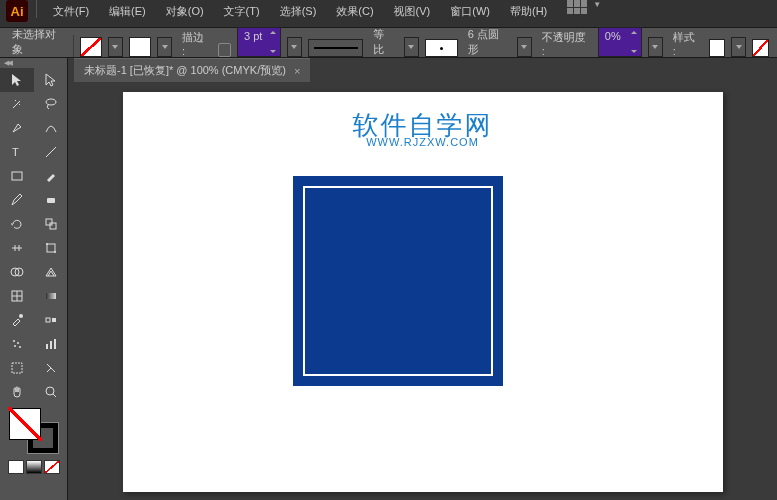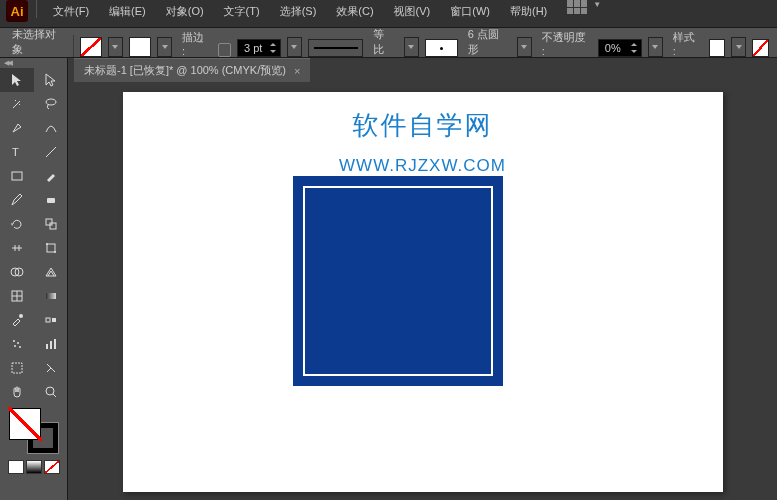--- a/index.html
+++ b/index.html
@@ -18,7 +18,7 @@
 .swatch-red{background:linear-gradient(to bottom right,#fff 0%,#fff 45%,red 45%,red 55%,#fff 55%)}
 .sep{width:1px;height:22px;background:#3a3a3a}
 .lbl{color:#ccc;padding:0 4px}
-.numbox{background:#000000;border:1px solid #222;padding:2px 14px 2px 6px;color:#fff;position:relative;display:inline-flex;align-items:center;min-width:44px}
+.numbox{background:#4c1d95;border:1px solid #222;padding:2px 14px 14px 6px;color:#fff;position:relative;display:inline-flex;align-items:center;min-width:44px}
 .numbox::after{content:"";position:absolute;right:4px;top:3px;border-left:3px solid transparent;border-right:3px solid transparent;border-bottom:3px solid #aaa}
 .numbox::before{content:"";position:absolute;right:4px;bottom:3px;border-left:3px solid transparent;border-right:3px solid transparent;border-top:3px solid #aaa}
 .dd{width:16px;height:20px;background:#535353;border:1px solid #222;display:flex;align-items:center;justify-content:center}

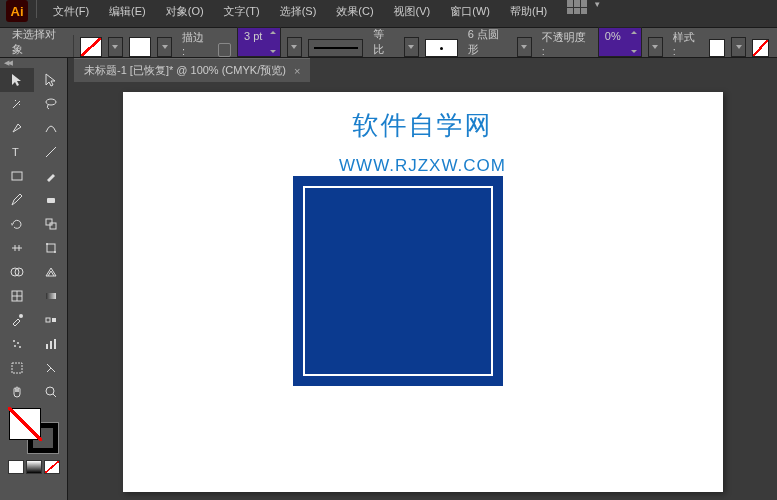--- a/index.html
+++ b/index.html
@@ -52,7 +52,7 @@
 .artboard-wrap{flex:1;background:#3a3a3a;display:flex;align-items:flex-start;justify-content:center;padding:10px}
 .artboard{width:600px;height:400px;background:#fff;box-shadow:2px 2px 6px rgba(0,0,0,.4);position:relative}
 .wm-title{position:absolute;top:16px;left:50%;transform:translateX(-50%);font-size:26px;font-weight:normal;color:#1b7fcc;letter-spacing:2px}
-.wm-url{position:absolute;top:64px;left:50%;transform:translateX(-50%);font-size:17px;color:#1b7fcc;letter-spacing:1px}
+.wm-url{position:absolute;top:44px;left:50%;transform:translateX(-50%);font-size:11px;color:#1b7fcc;letter-spacing:1px}
 .bluebox{position:absolute;top:84px;left:170px;width:210px;height:210px;background:#0b3a8f;border:4px solid #0b3a8f}
 .bluebox::after{content:"";position:absolute;top:6px;left:6px;right:6px;bottom:6px;border:2px solid #fff}
 </style>

